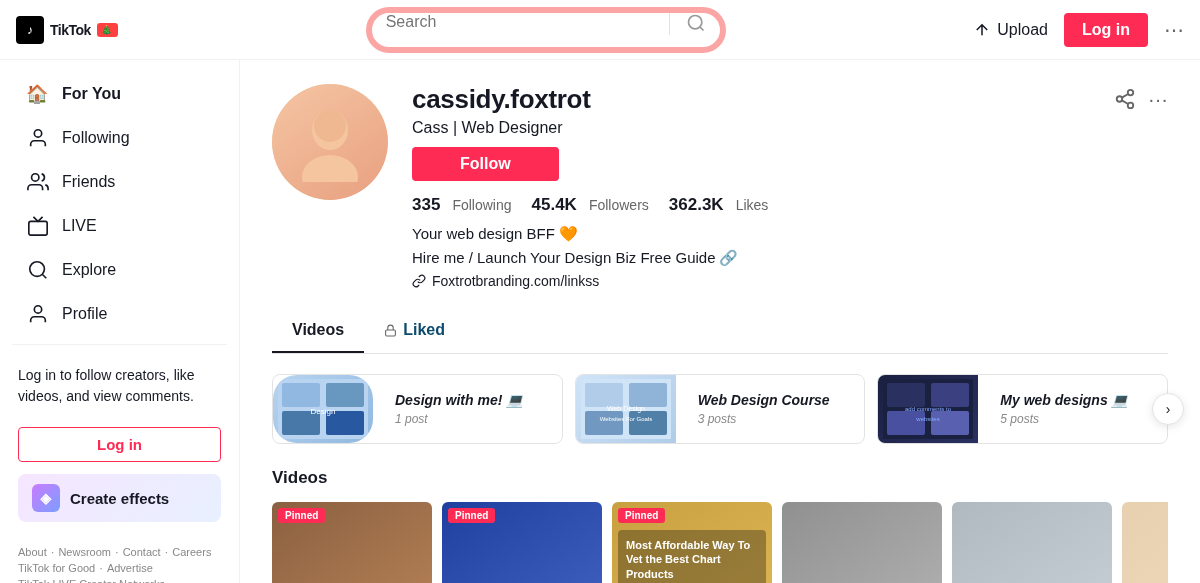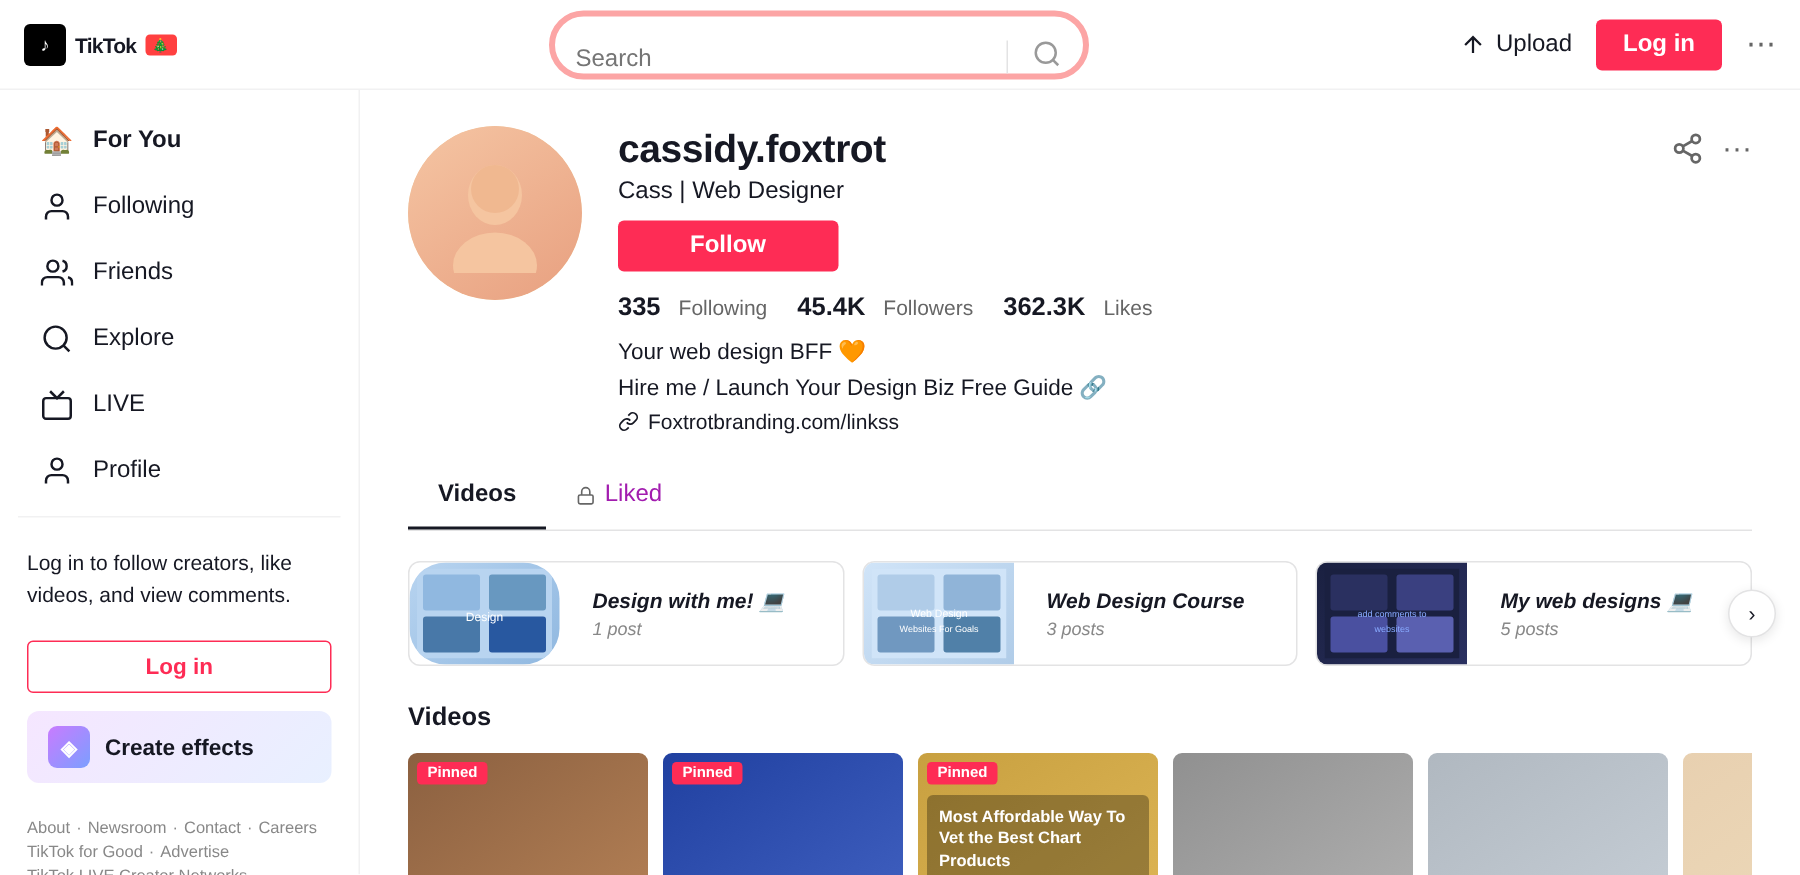--- a/index.html
+++ b/index.html
@@ -12,7 +12,7 @@
     .logo-icon { width: 28px; height: 28px; background: #000; border-radius: 4px; display: flex; align-items: center; justify-content: center; color: #fff; font-size: 12px; font-weight: 900; }
     .logo-text { font-size: 14px; font-weight: 900; letter-spacing: -0.5px; }
     .logo-badge { background: #ff4040; color: #fff; font-size: 9px; padding: 2px 5px; border-radius: 3px; font-weight: 700; }
-    .search-bar { display: flex; align-items: flex-end; border: 4px solid #fca5a5; border-radius: 100px; padding: 0 14px; height: 46px; width: 360px; gap: 16px; }
+    .search-bar { display: flex; align-items: flex-start; border: 6px solid #fca5a5; border-radius: 100px; padding: 0 14px; height: 46px; width: 360px; gap: 16px; }
     .search-input { border: none; outline: none; flex: 1; font-size: 16px; color: #161823; background: transparent; }
     .search-divider { width: 1px; height: 22px; background: #e3e3e4; }
     .search-icon-btn { color: #999; cursor: pointer; }

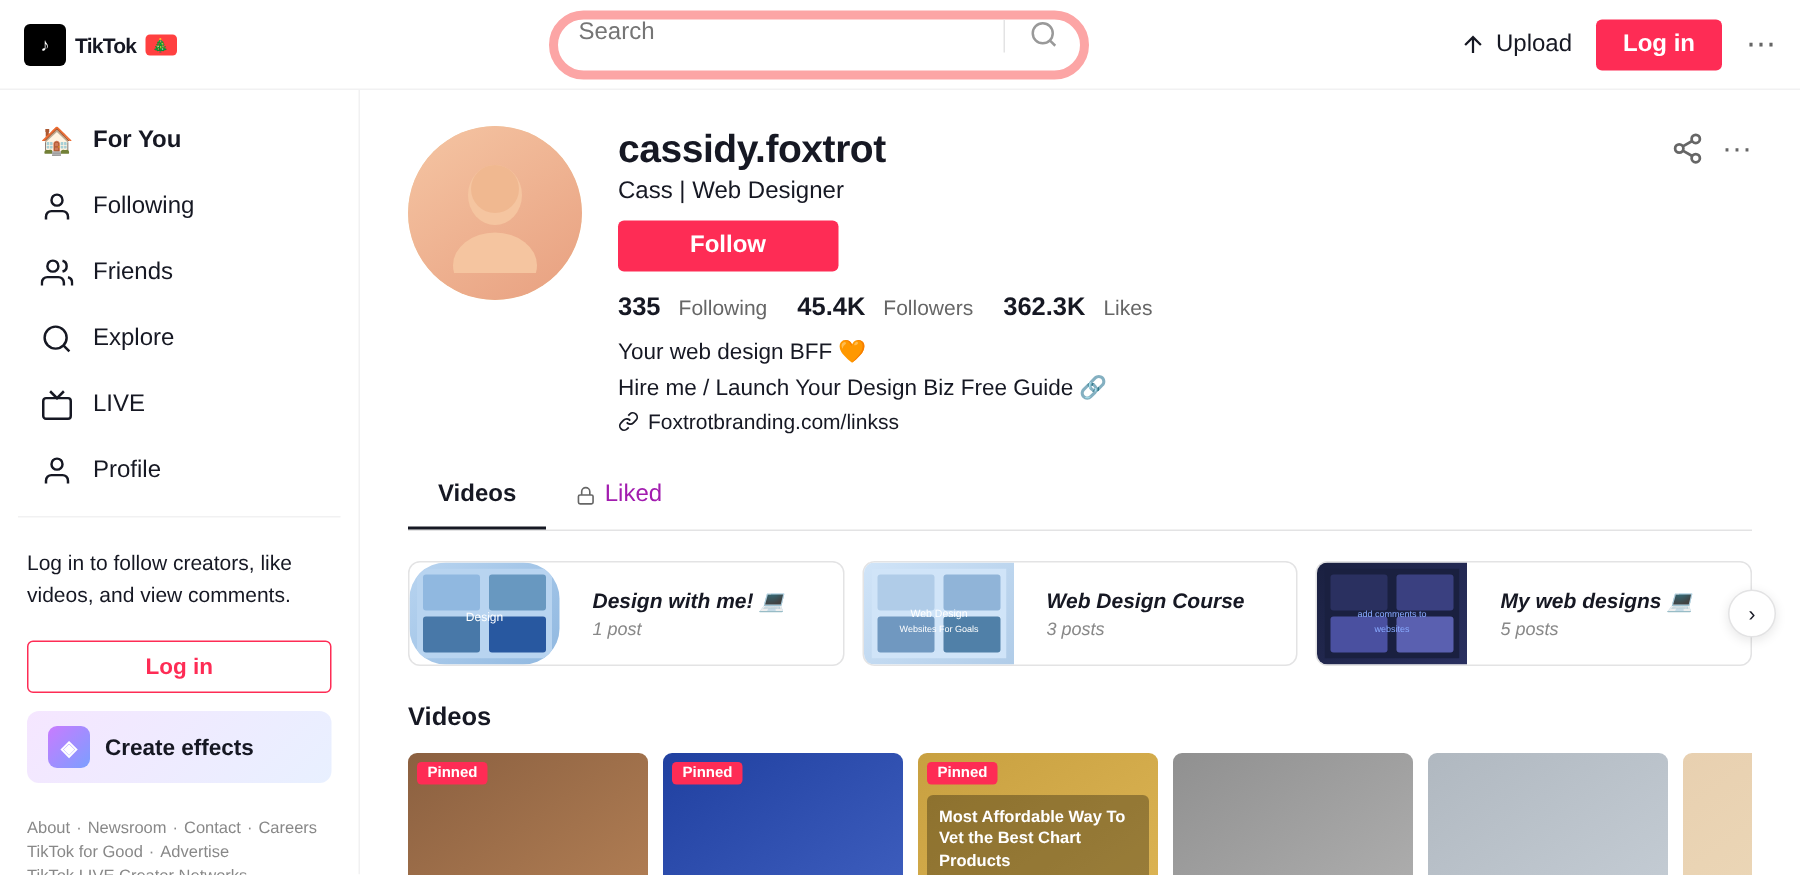--- a/index.html
+++ b/index.html
@@ -157,20 +157,20 @@
     <div class="sidebar-item">
       <span class="sidebar-icon">
         <svg width="22" height="22" viewBox="0 0 24 24" fill="none" stroke="currentColor" stroke-width="1.8">
+            <rect x="2" y="7" width="20" height="15" rx="2"></rect>
+            <polyline points="17 2 12 7 7 2"></polyline>
+          </svg>
+      </span>
+      <span>LIVE</span>
+    </div>
+    <div class="sidebar-item">
+      <span class="sidebar-icon">
+        <svg width="22" height="22" viewBox="0 0 24 24" fill="none" stroke="currentColor" stroke-width="1.8">
             <circle cx="11" cy="11" r="8"></circle>
             <path d="m21 21-4.35-4.35"></path>
           </svg>
       </span>
       <span>Explore</span>
-    </div>
-    <div class="sidebar-item">
-      <span class="sidebar-icon">
-        <svg width="22" height="22" viewBox="0 0 24 24" fill="none" stroke="currentColor" stroke-width="1.8">
-            <rect x="2" y="7" width="20" height="15" rx="2"></rect>
-            <polyline points="17 2 12 7 7 2"></polyline>
-          </svg>
-      </span>
-      <span>LIVE</span>
     </div>
     <div class="sidebar-item">
       <span class="sidebar-icon">

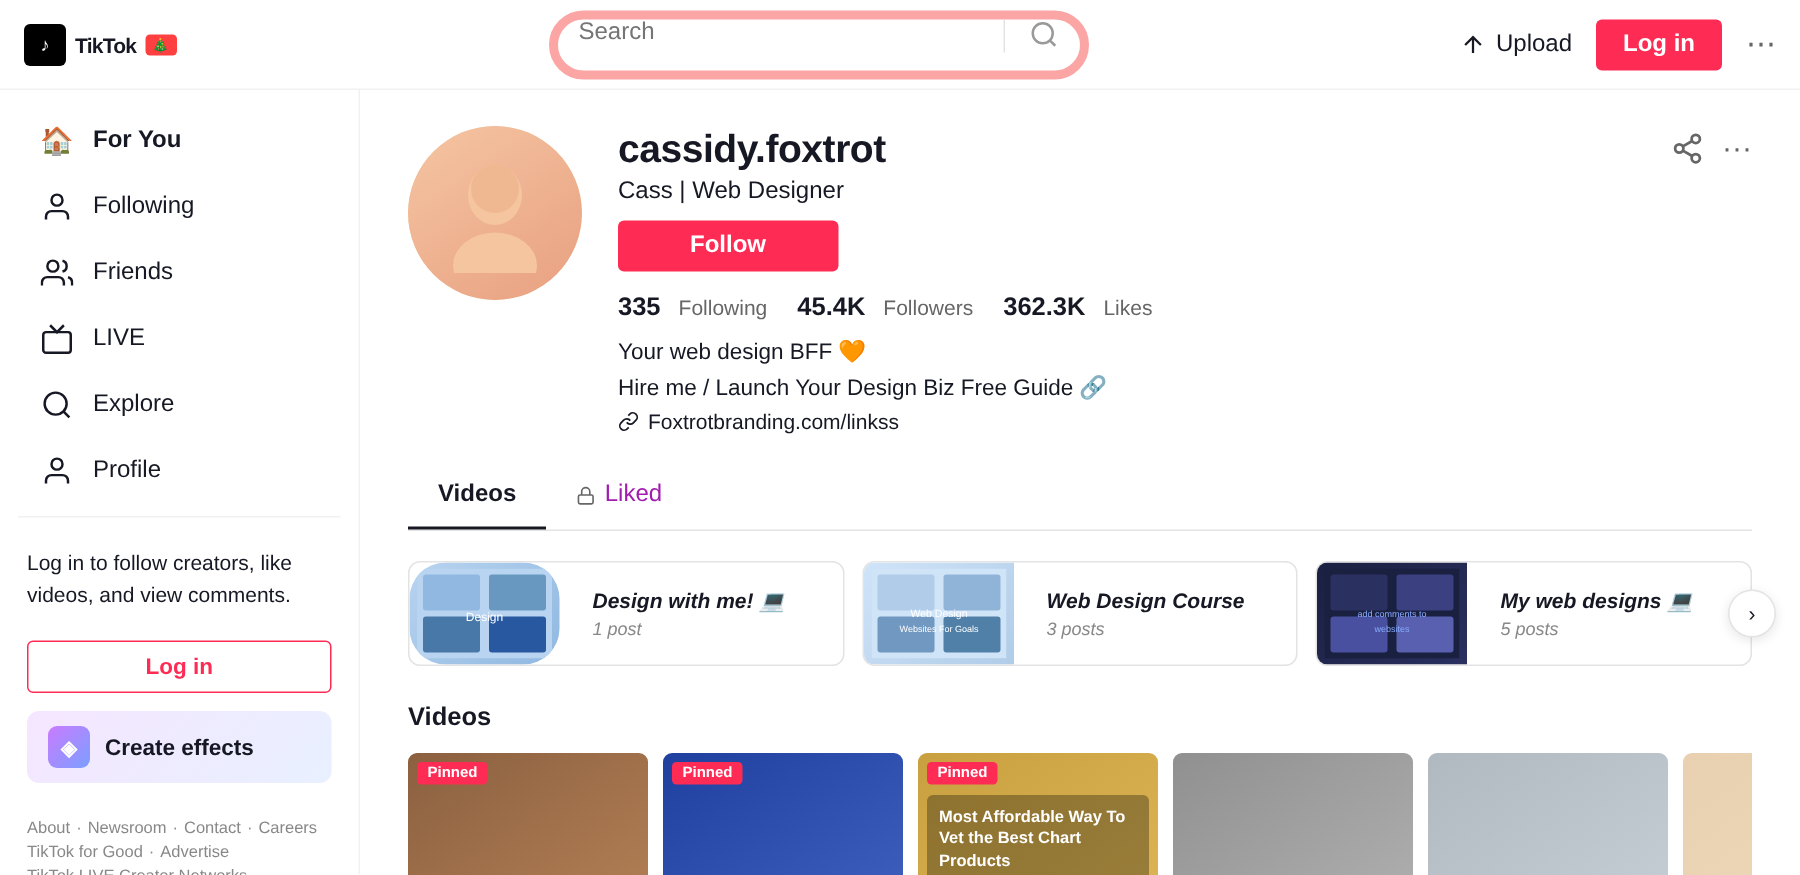--- a/index.html
+++ b/index.html
@@ -59,7 +59,7 @@
 
     
     .tabs { display: flex; gap: 0; border-bottom: 1px solid #e3e3e4; margin-bottom: 20px; }
-    .tab { padding: 12px 20px; font-size: 16px; font-weight: 400; cursor: pointer; color: #a21caf; border-bottom: 2px solid transparent; }
+    .tab { padding: 12px 20px; font-size: 16px; font-weight: 700; cursor: pointer; color: #0c4a6e; border-bottom: 2px solid transparent; }
     .tab.active { color: #161823; font-weight: 700; border-bottom: 2px solid #161823; }
     .tab-locked { display: flex; align-items: center; gap: 6px; }
 

